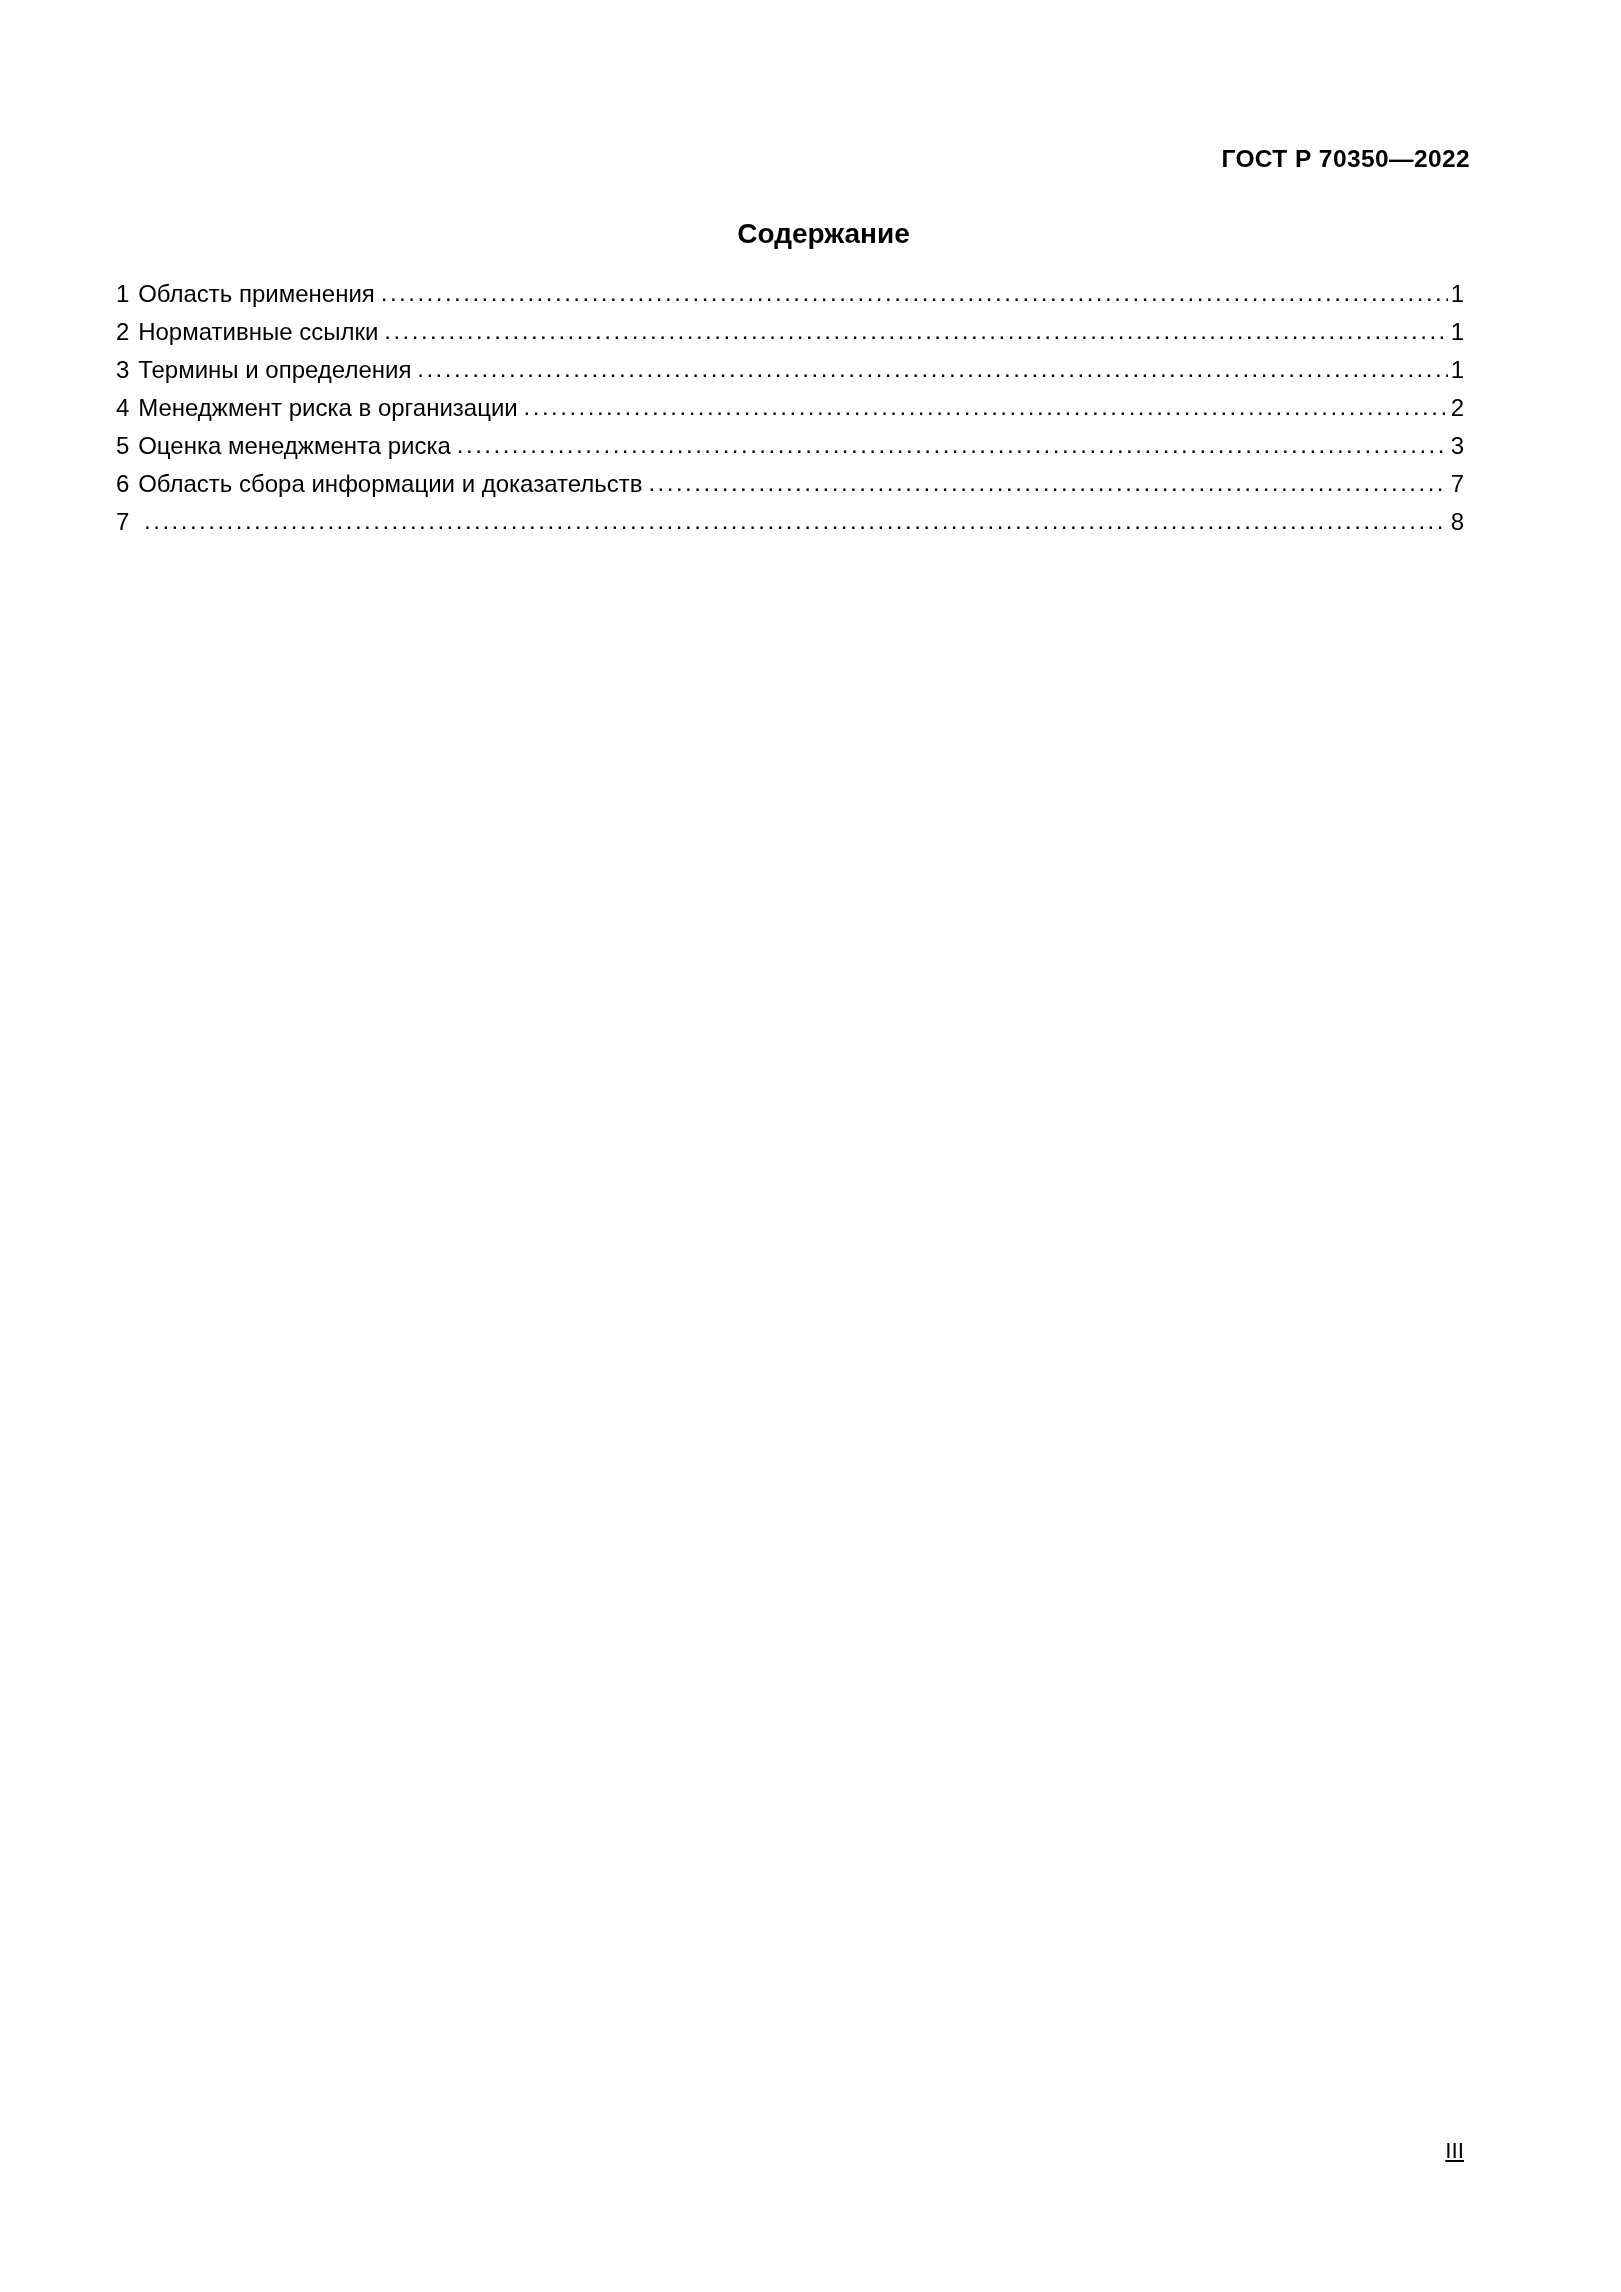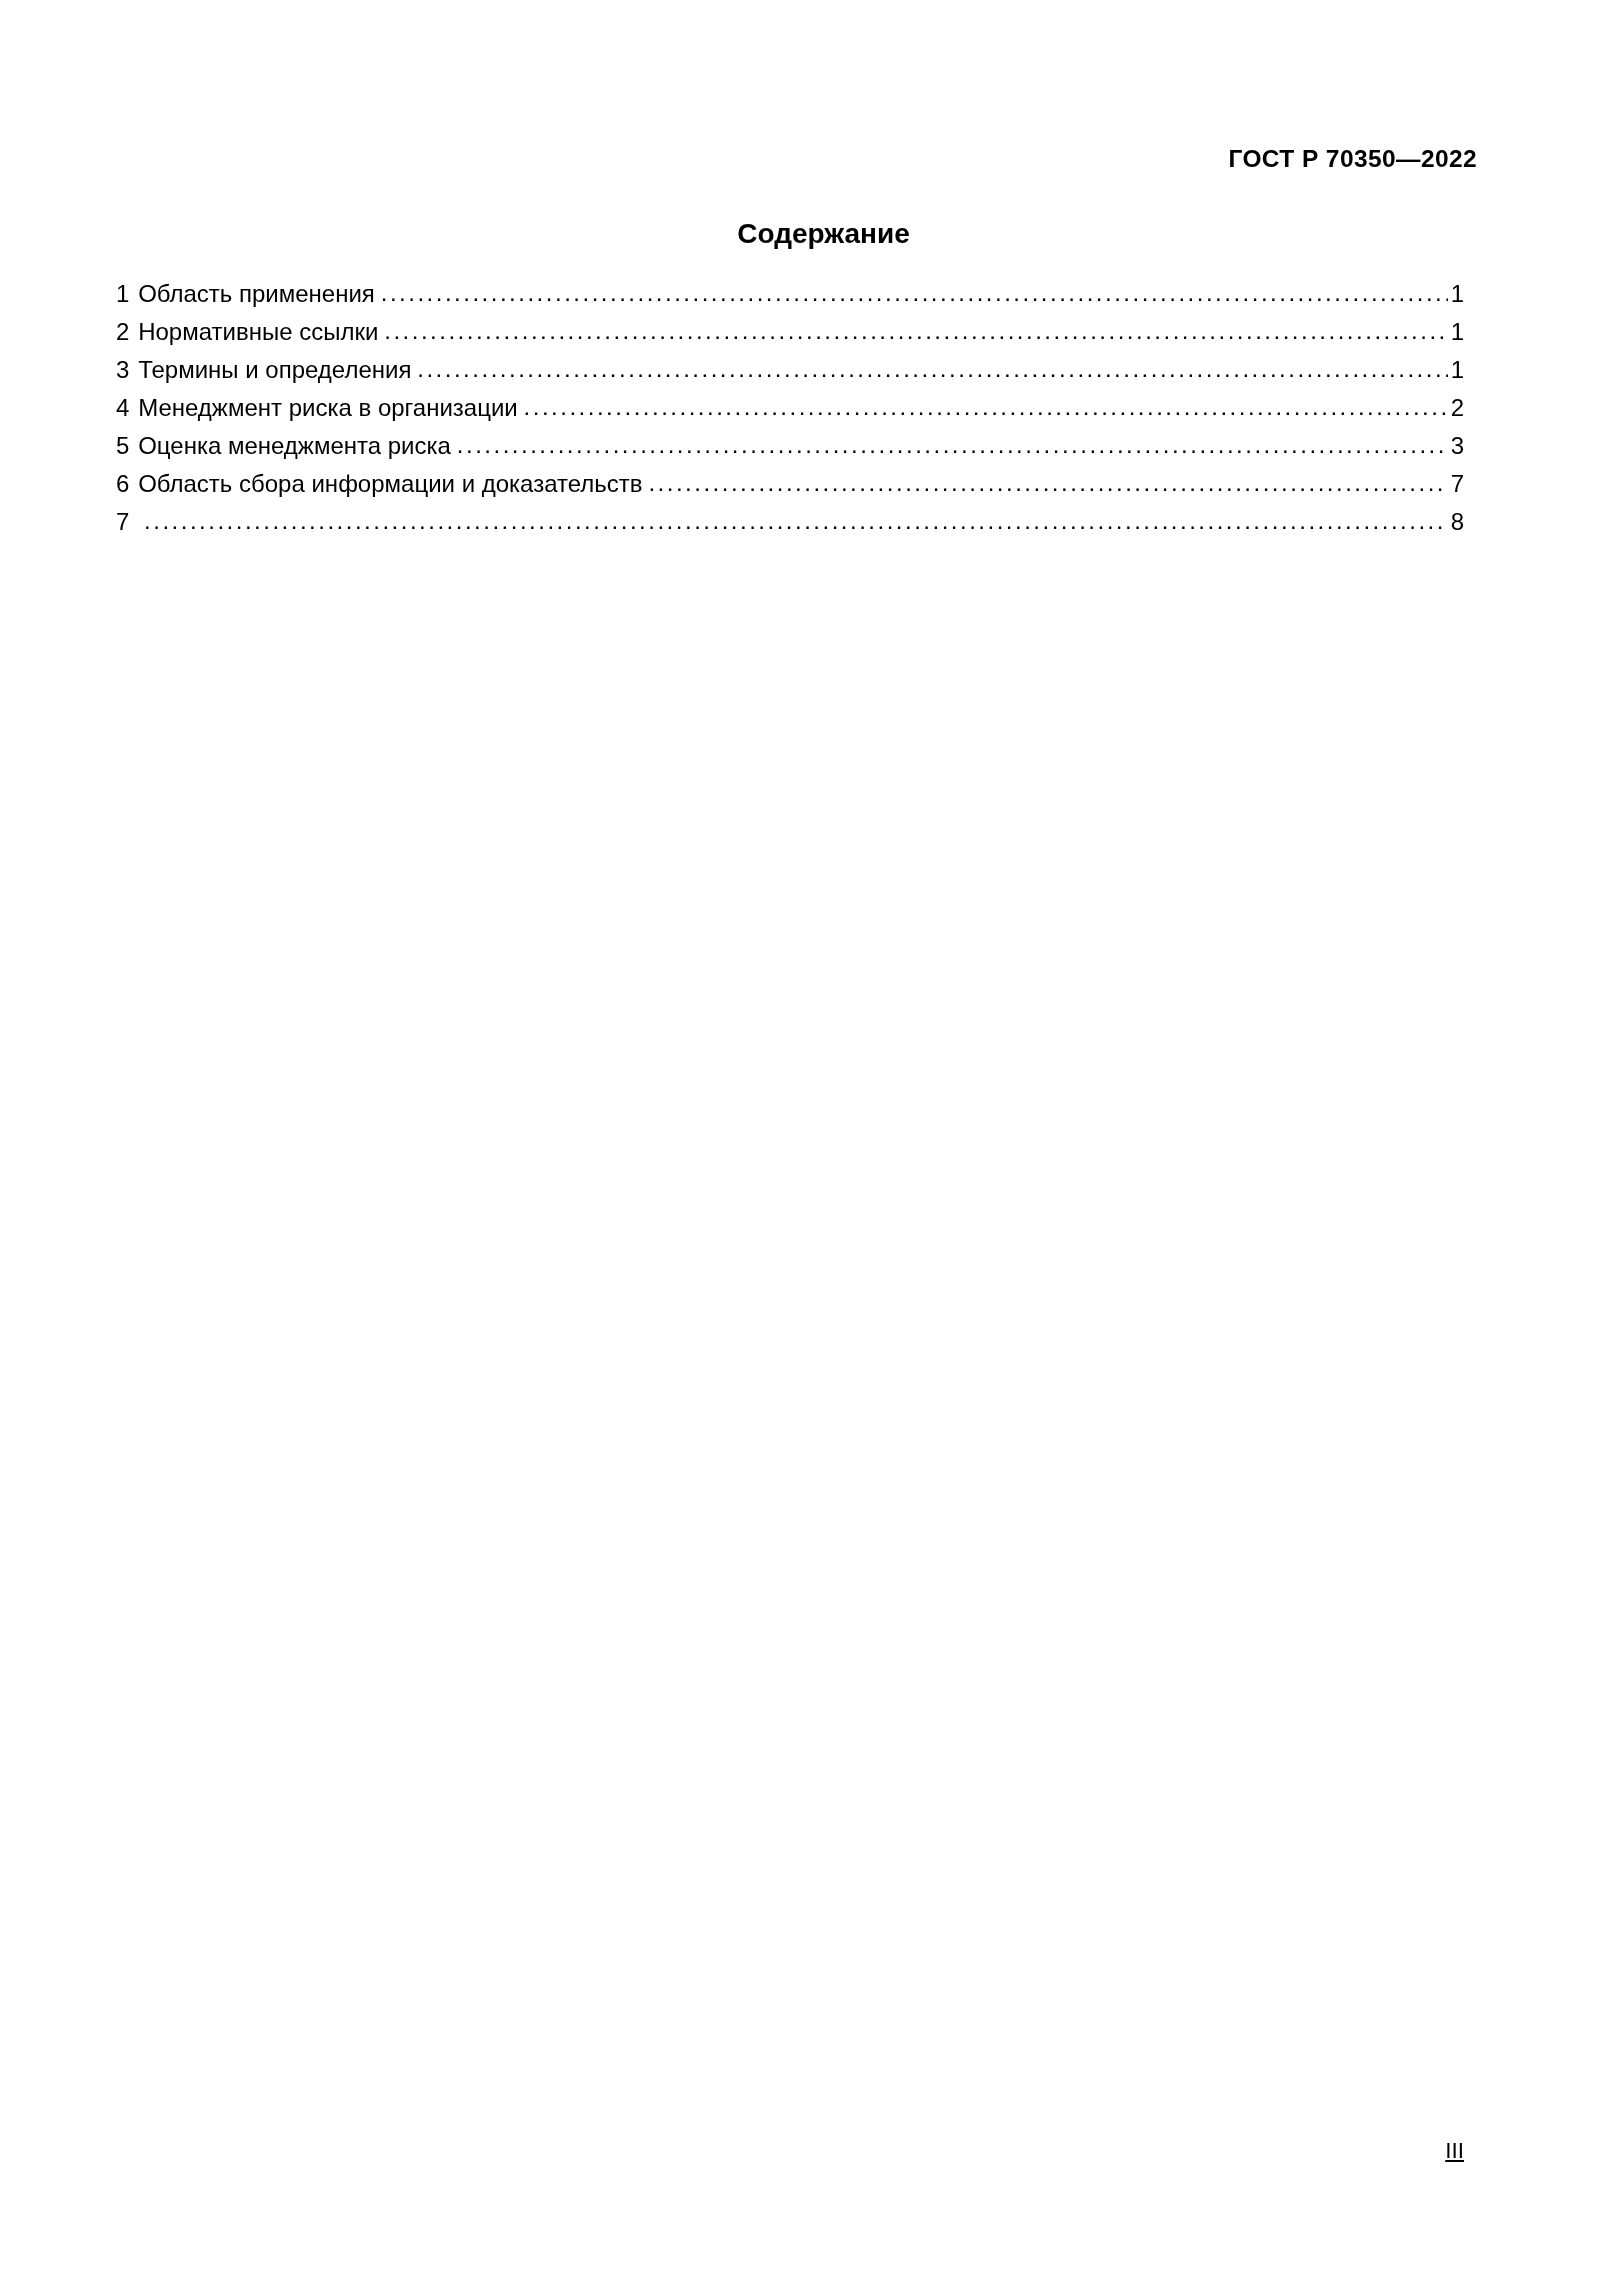--- a/index.html
+++ b/index.html
@@ -25,7 +25,7 @@
   .doc-header {
     position: absolute;
     top: 145px;
-    right: 144px;
+    right: 151px;
     font-size: 24.5px;
     font-weight: bold;
     letter-spacing: 0.4px;

